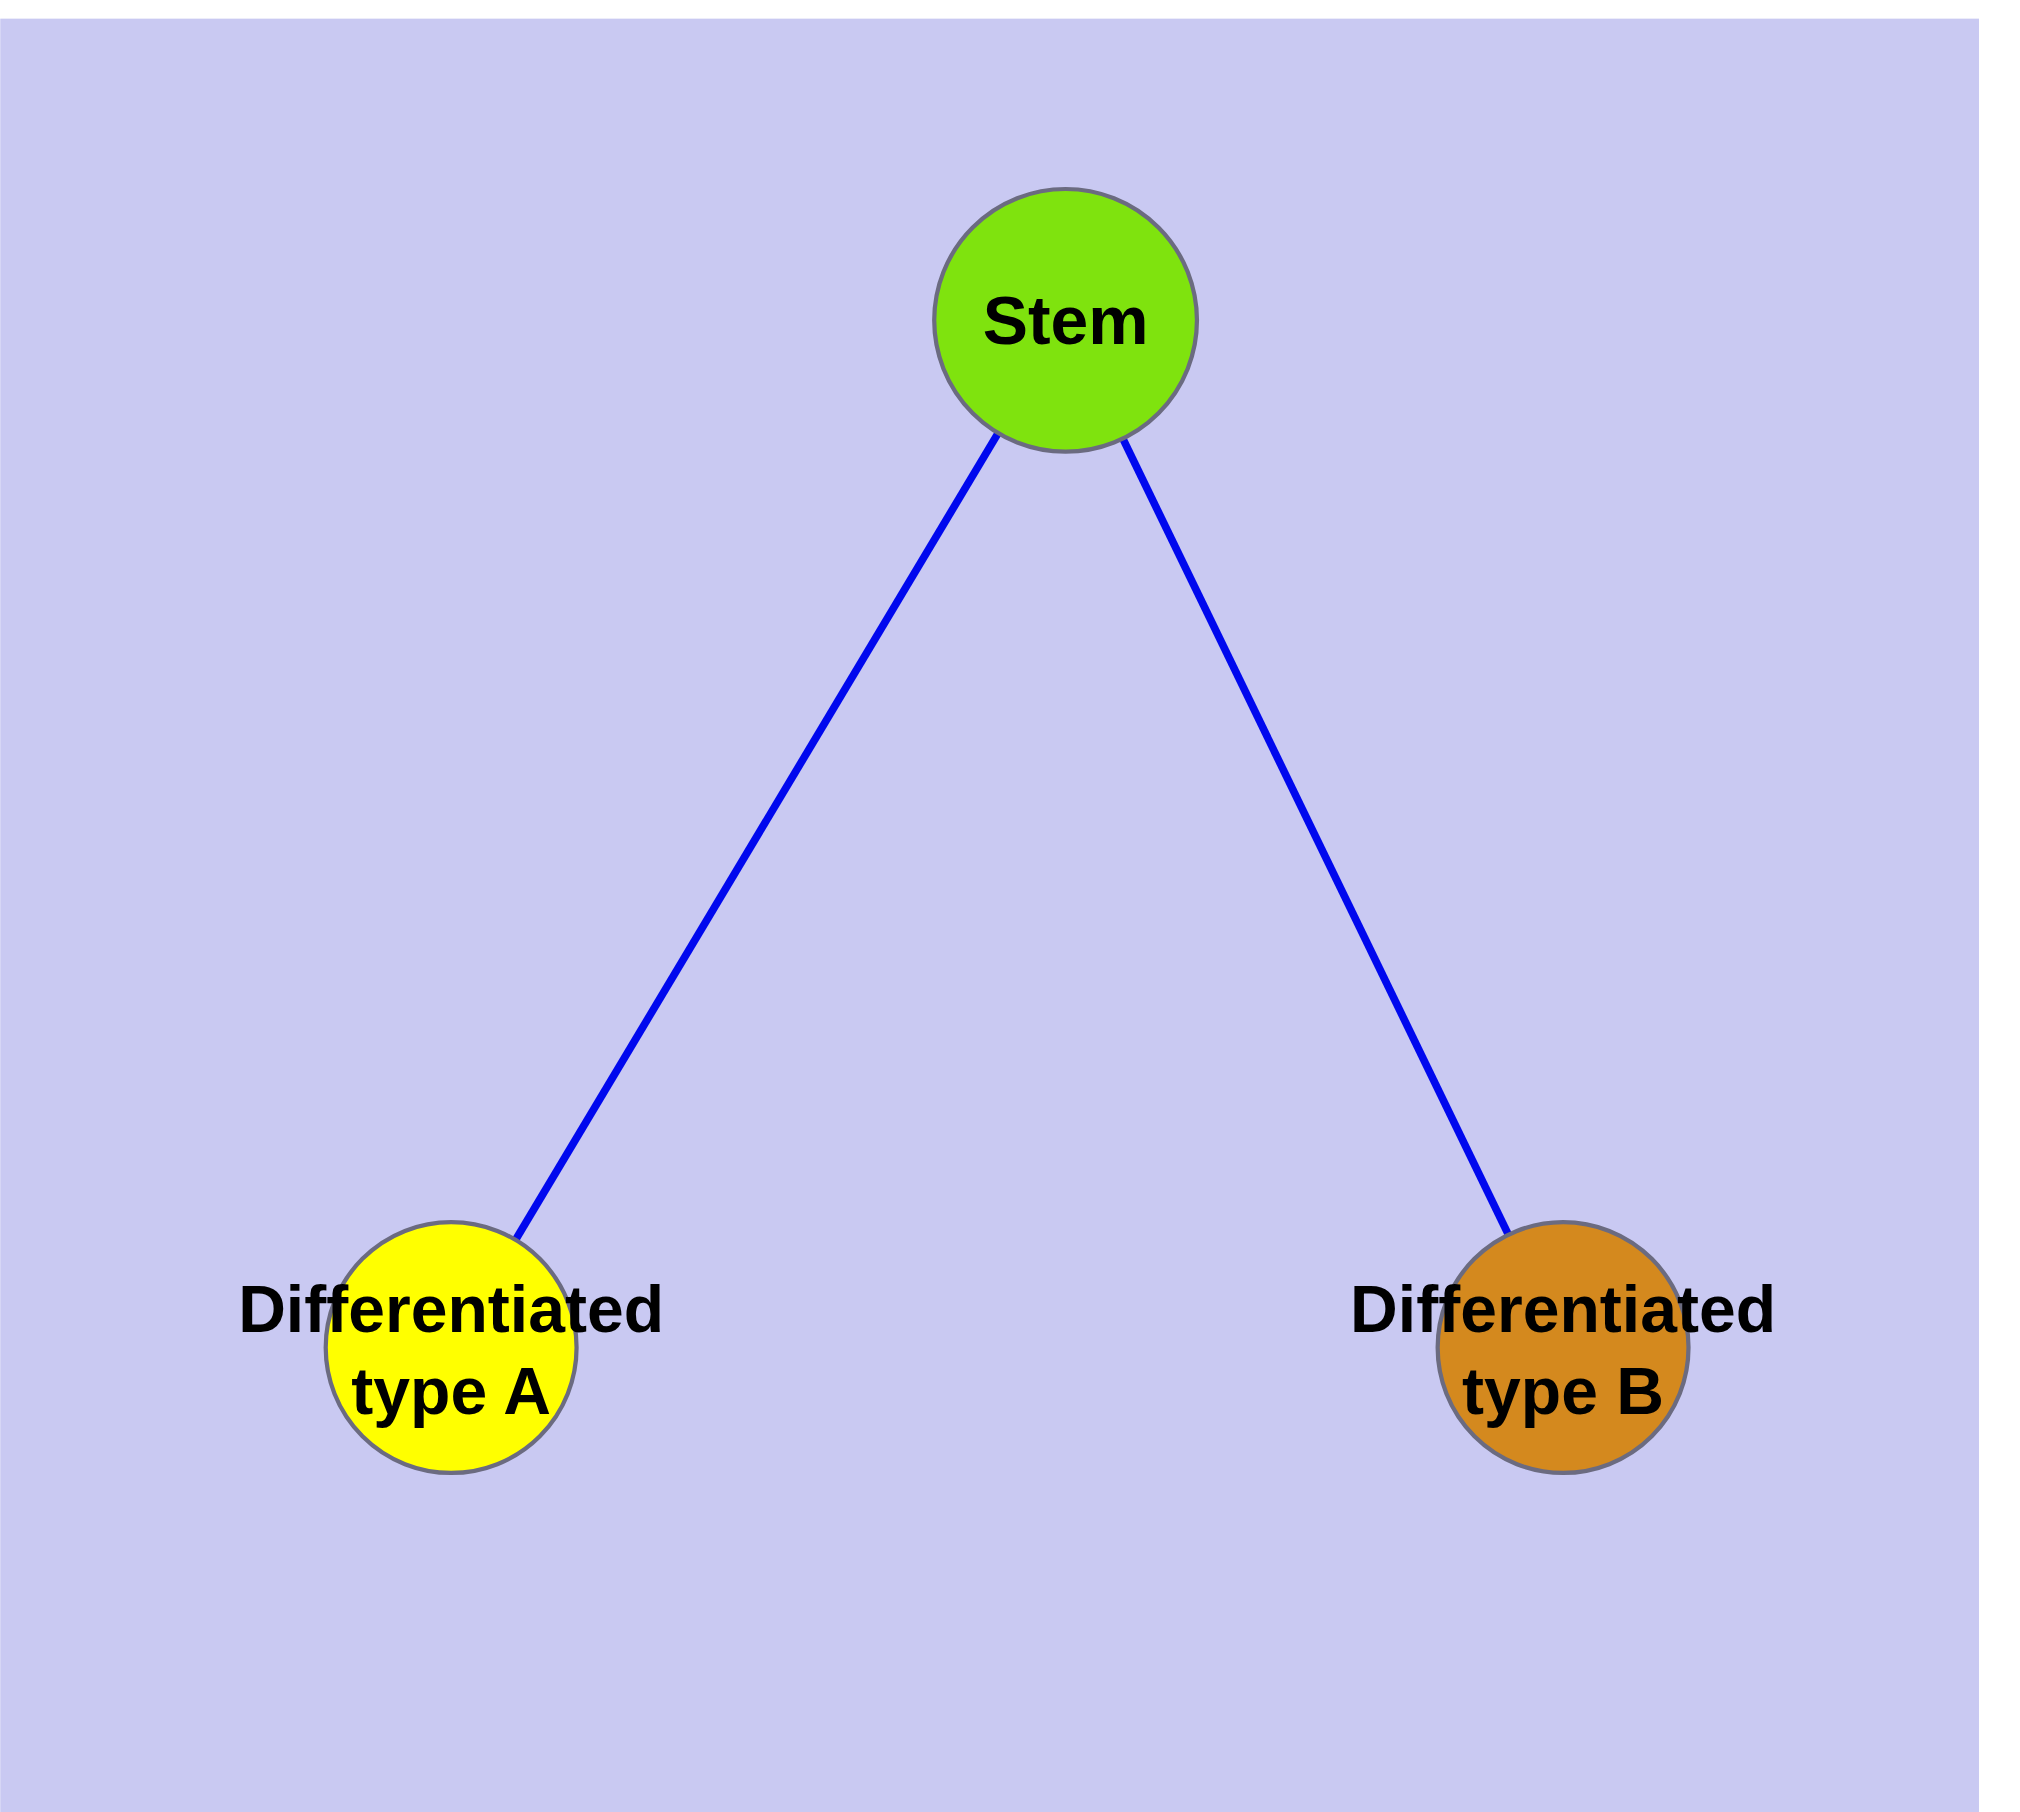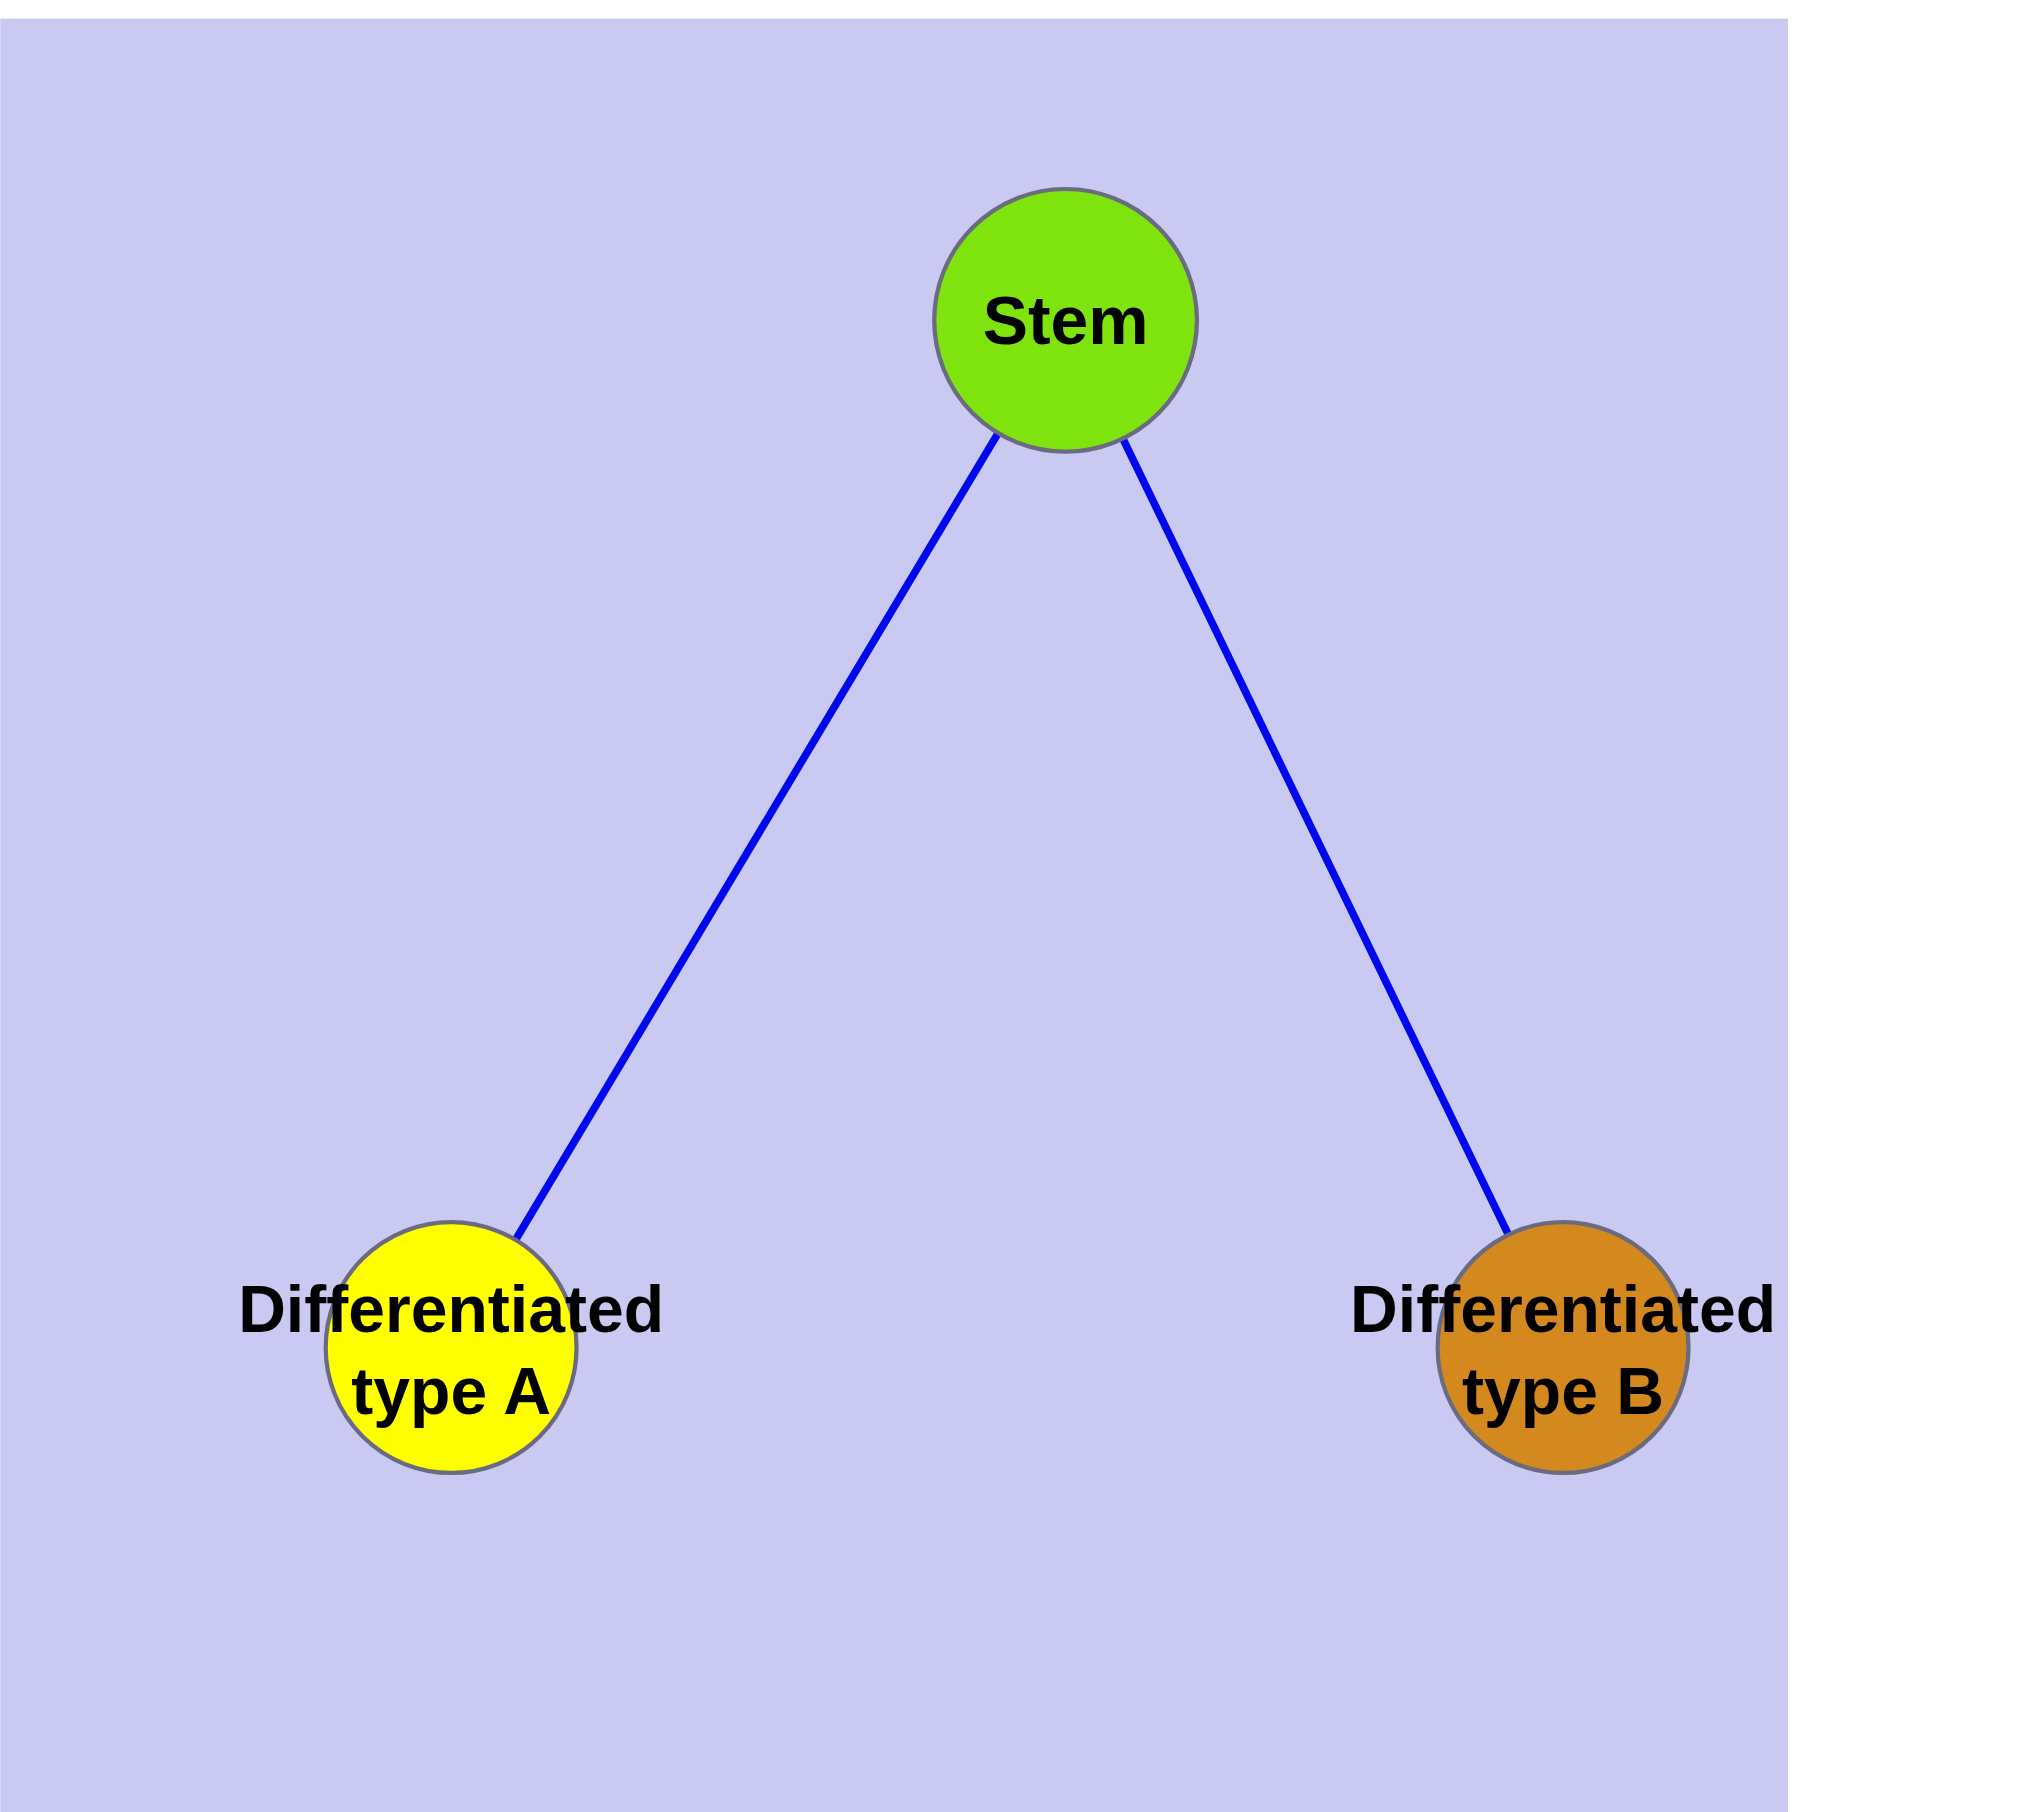--- a/index.html
+++ b/index.html
@@ -9,7 +9,7 @@
   }
   #stage {
     position: relative;
-    width: 1788px;
+    width: 1979px;
     height: 1812px;
     background: #ffffff;
     overflow: hidden;

